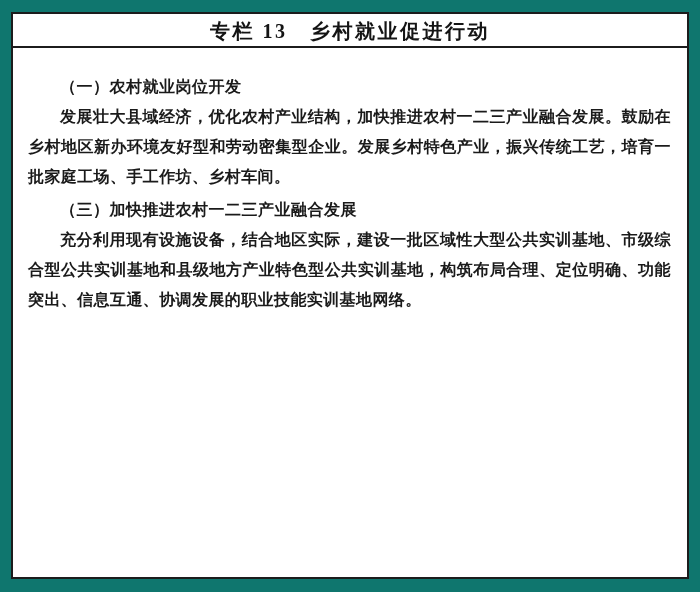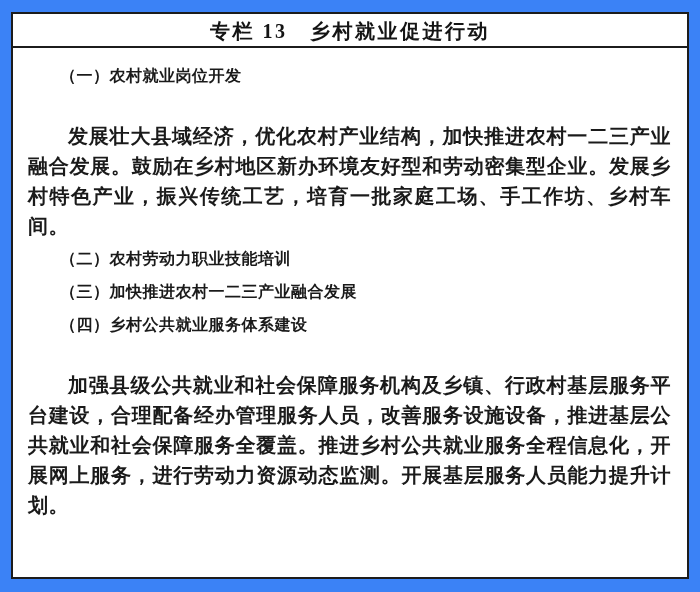--- a/index.html
+++ b/index.html
@@ -14,7 +14,7 @@
     position: relative;
     width: 700px;
     height: 592px;
-    background: #3b82f6;
+    background: #0f766e;
   }
   .panel {
     position: absolute;

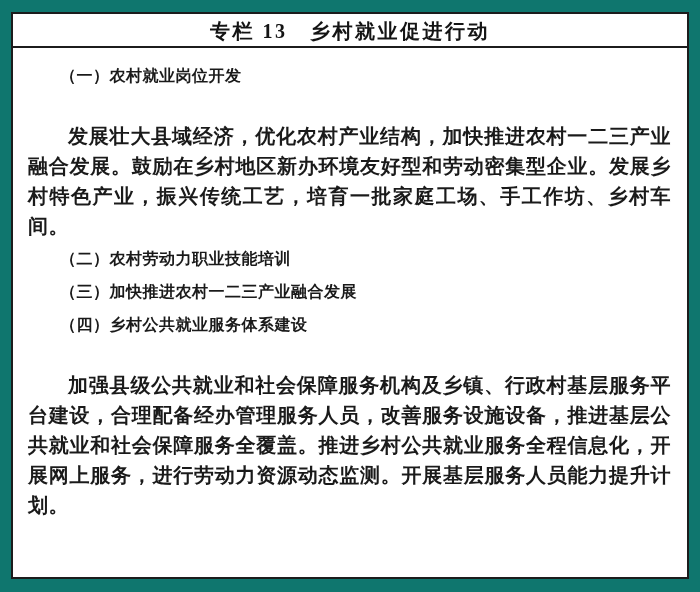--- a/index.html
+++ b/index.html
@@ -37,7 +37,7 @@
     white-space: nowrap;
   }
   .panel-body {
-    padding: 10px 16px 0 15px;
+    padding: 21px 16px 0 15px;
     color: #1a1a1a;
   }
   .section-heading {

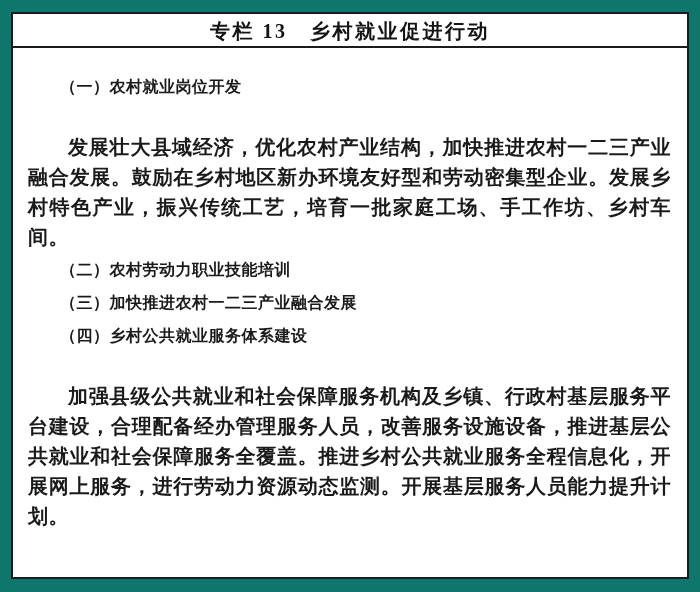--- a/index.html
+++ b/index.html
@@ -51,13 +51,12 @@
   }
   .section-body {
     font-weight: bold;
-    font-size: 20px;
+    font-size: 16px;
     line-height: 30px;
     text-indent: 2em;
     letter-spacing: 0.4px;
     text-align: justify;
     text-justify: inter-ideograph;
-    margin-top: 30px;
   }
 </style>
 </head>

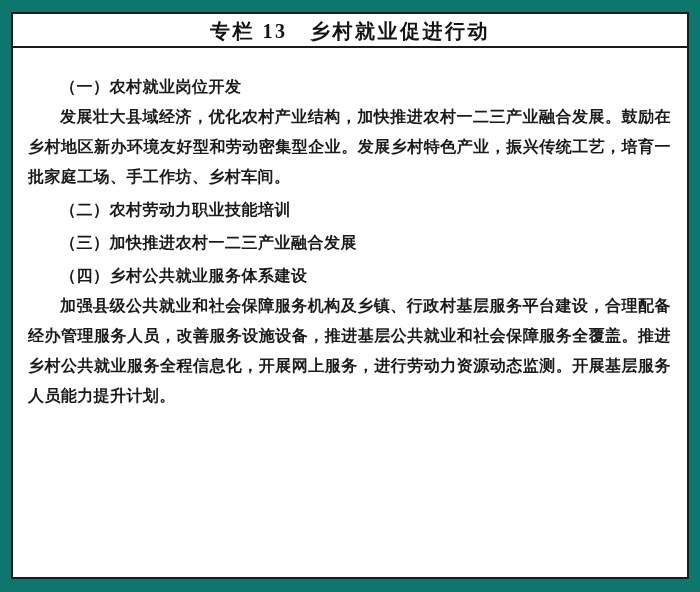--- a/index.html
+++ b/index.html
@@ -75,7 +75,6 @@
       </div>
 
       <div class="section">
-        <div class="section-heading">（二）农村劳动力职业技能培训</div>
       </div>
 
       <div class="section">

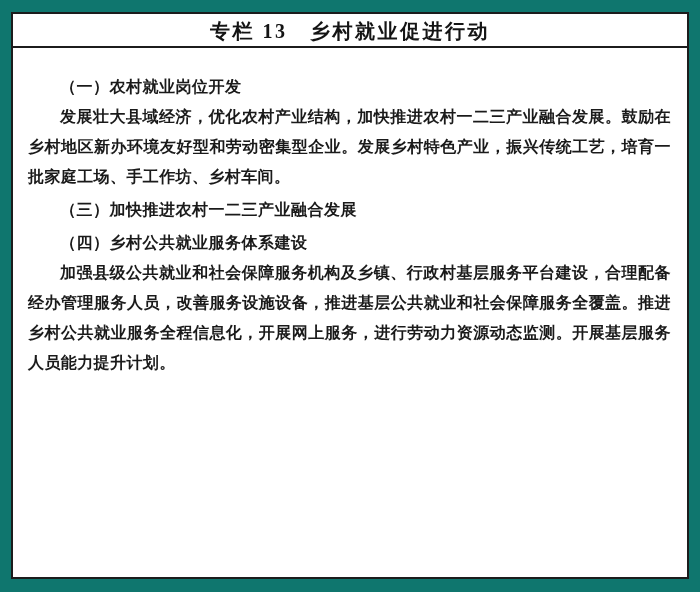--- a/index.html
+++ b/index.html
@@ -79,6 +79,7 @@
 
       <div class="section">
         <div class="section-heading">（三）加快推进农村一二三产业融合发展</div>
+        <div class="section-body">充分利用现有设施设备，结合地区实际，建设一批区域性大型公共实训基地、市级综合型公共实训基地和县级地方产业特色型公共实训基地，构筑布局合理、定位明确、功能突出、信息互通、协调发展的职业技能实训基地网络。</div>
       </div>
 
       <div class="section">

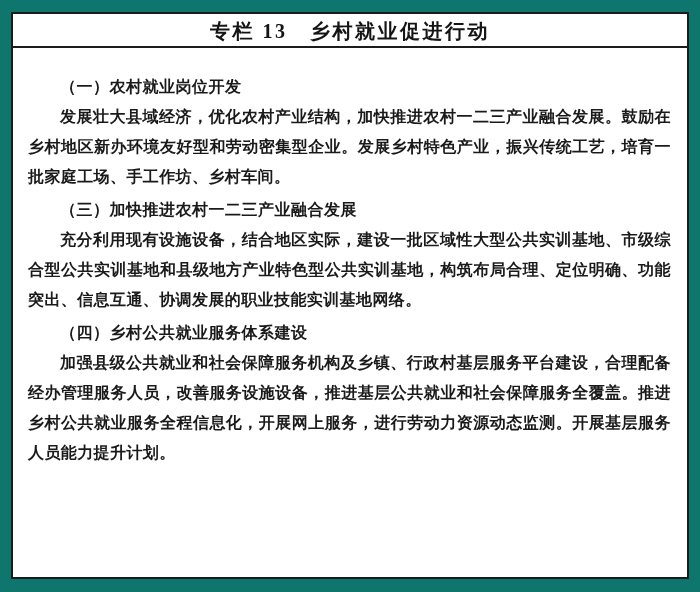--- a/index.html
+++ b/index.html
@@ -82,10 +82,6 @@
         <div class="section-body">充分利用现有设施设备，结合地区实际，建设一批区域性大型公共实训基地、市级综合型公共实训基地和县级地方产业特色型公共实训基地，构筑布局合理、定位明确、功能突出、信息互通、协调发展的职业技能实训基地网络。</div>
       </div>
 
-      <div class="section">
-        <div class="section-heading">（四）乡村公共就业服务体系建设</div>
-        <div class="section-body">加强县级公共就业和社会保障服务机构及乡镇、行政村基层服务平台建设，合理配备经办管理服务人员，改善服务设施设备，推进基层公共就业和社会保障服务全覆盖。推进乡村公共就业服务全程信息化，开展网上服务，进行劳动力资源动态监测。开展基层服务人员能力提升计划。</div>
-      </div>
 
     </div>
   </div>

